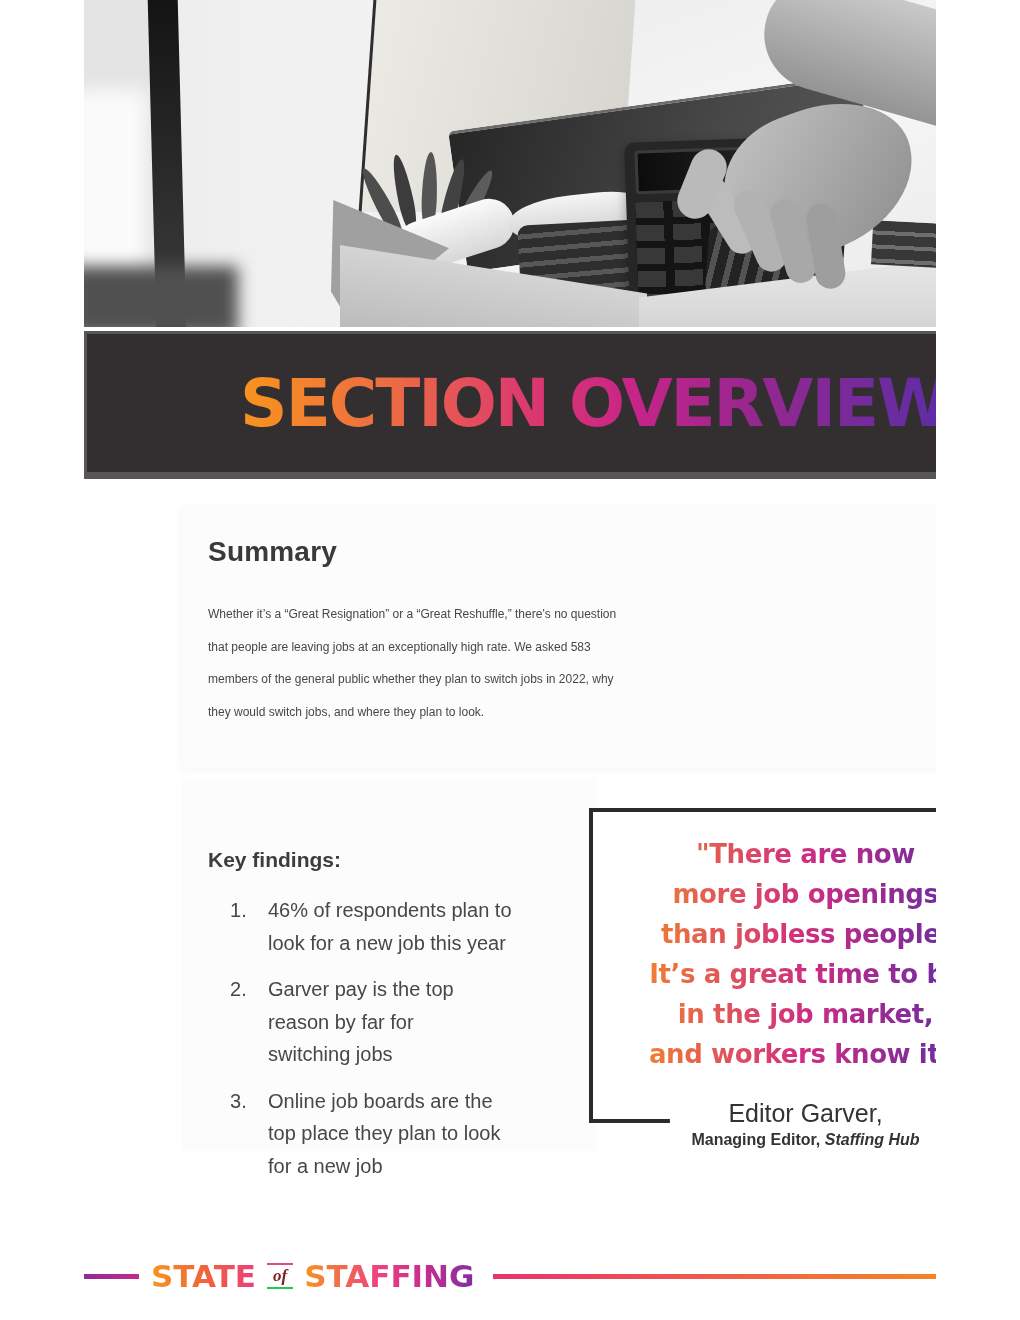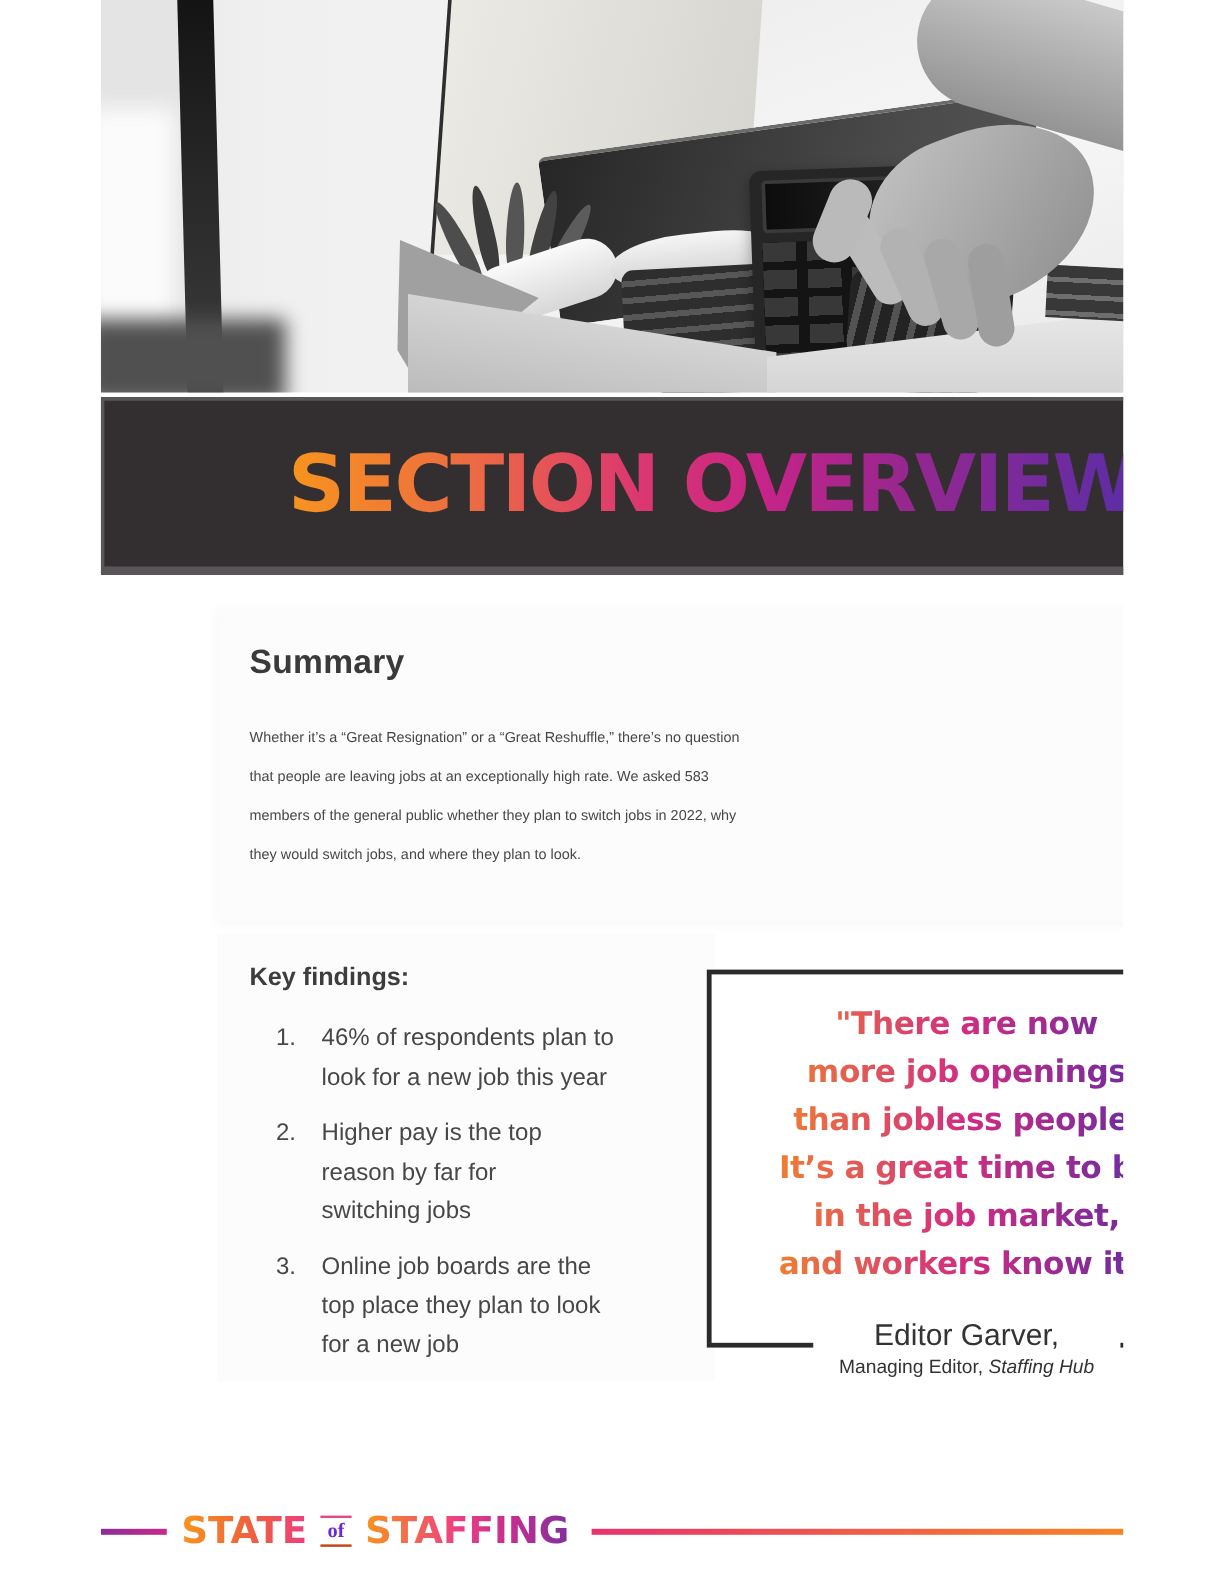--- a/index.html
+++ b/index.html
@@ -104,7 +104,7 @@
   
   .kf-panel { position:absolute; left:97px; top:778px; width:415px; height:373px;
               background:#fcfcfc; padding:25px 0 0 27px; }
-  .kf-heading { font-size:21px; font-weight:bold; color:#3d3d3d; }
+  .kf-heading { font-size:21px; font-weight:bold; color:#3d3d3d;margin-top:45px; }
   .kf-list { margin-top:22px; padding-left:22px; counter-reset:kf; }
   .kf-list li { list-style:none; position:relative; padding-left:38px; counter-increment:kf;
                 font-size:20px; line-height:32.5px; color:#474747; margin-bottom:14px; }

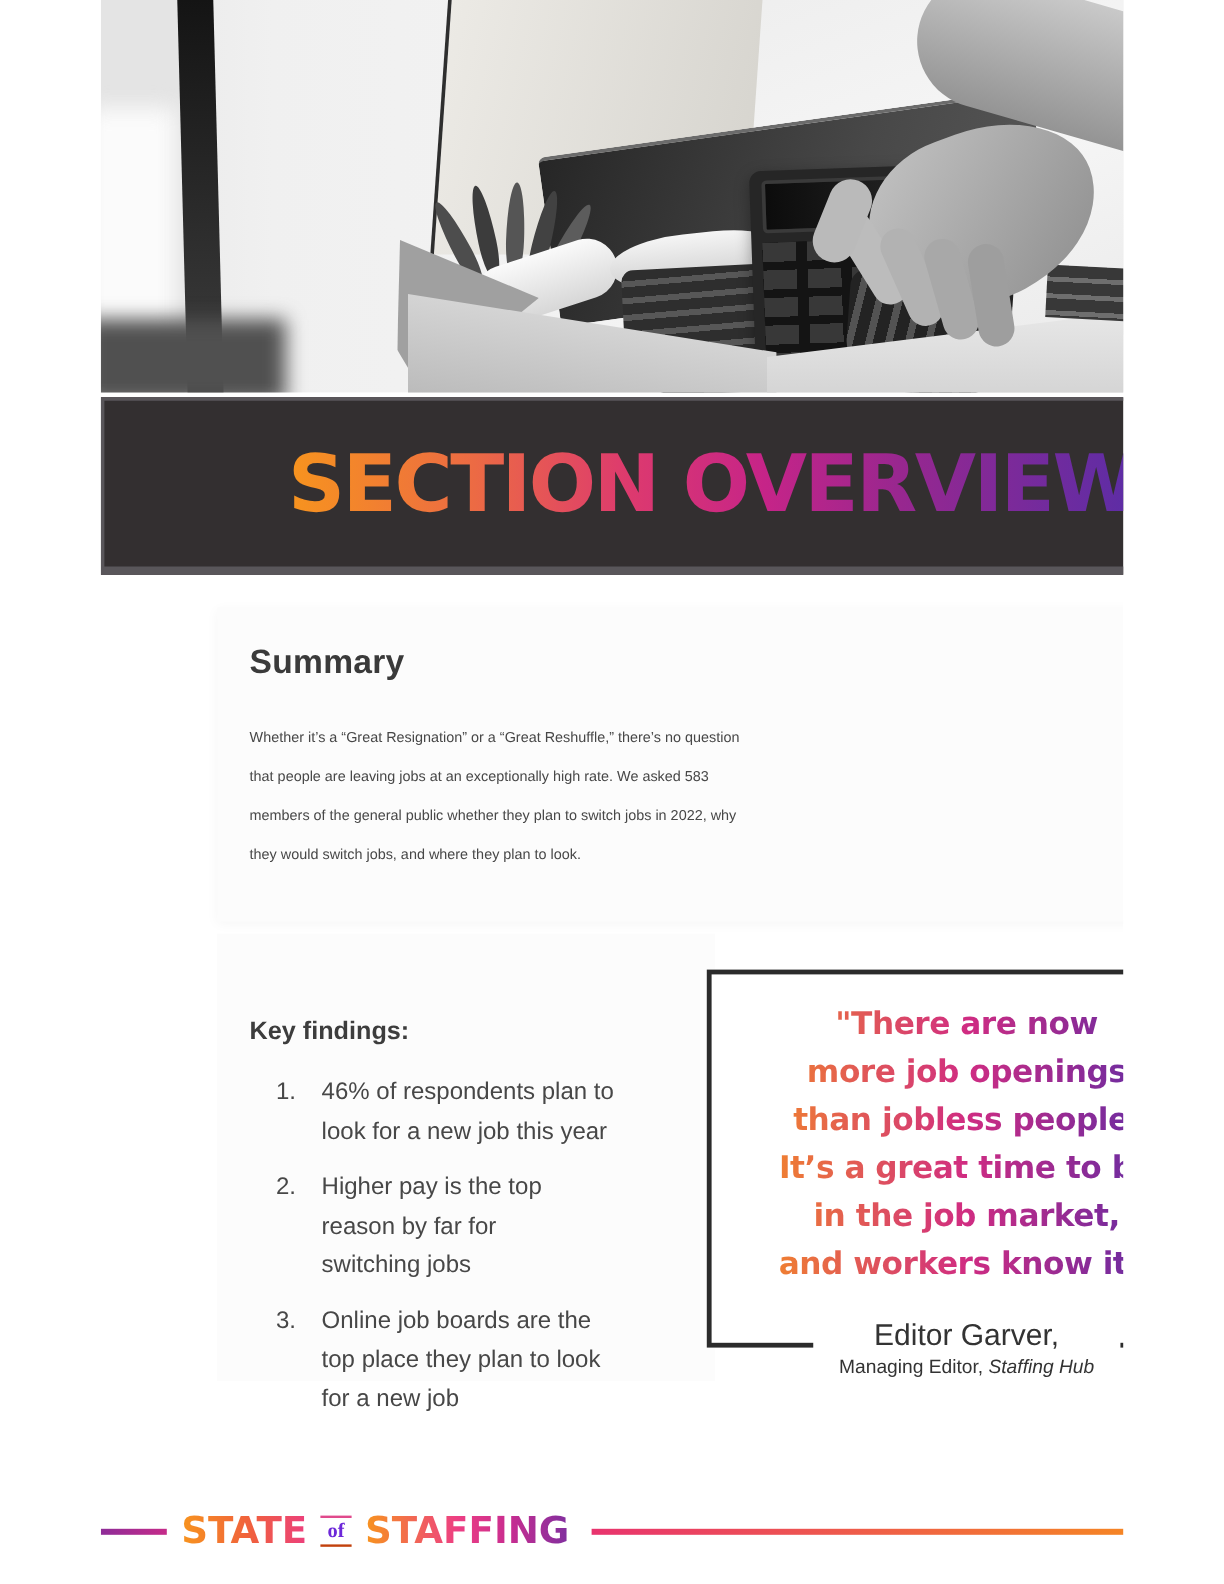--- a/index.html
+++ b/index.html
@@ -206,7 +206,7 @@
     <ol class="kf-list">
       <li class="preline">46% of respondents plan to
 look for a new job this year</li>
-      <li class="preline">Higher pay is the top
+      <li class="preline">Garver pay is the top
 reason by far for
 switching jobs</li>
       <li class="preline">Online job boards are the

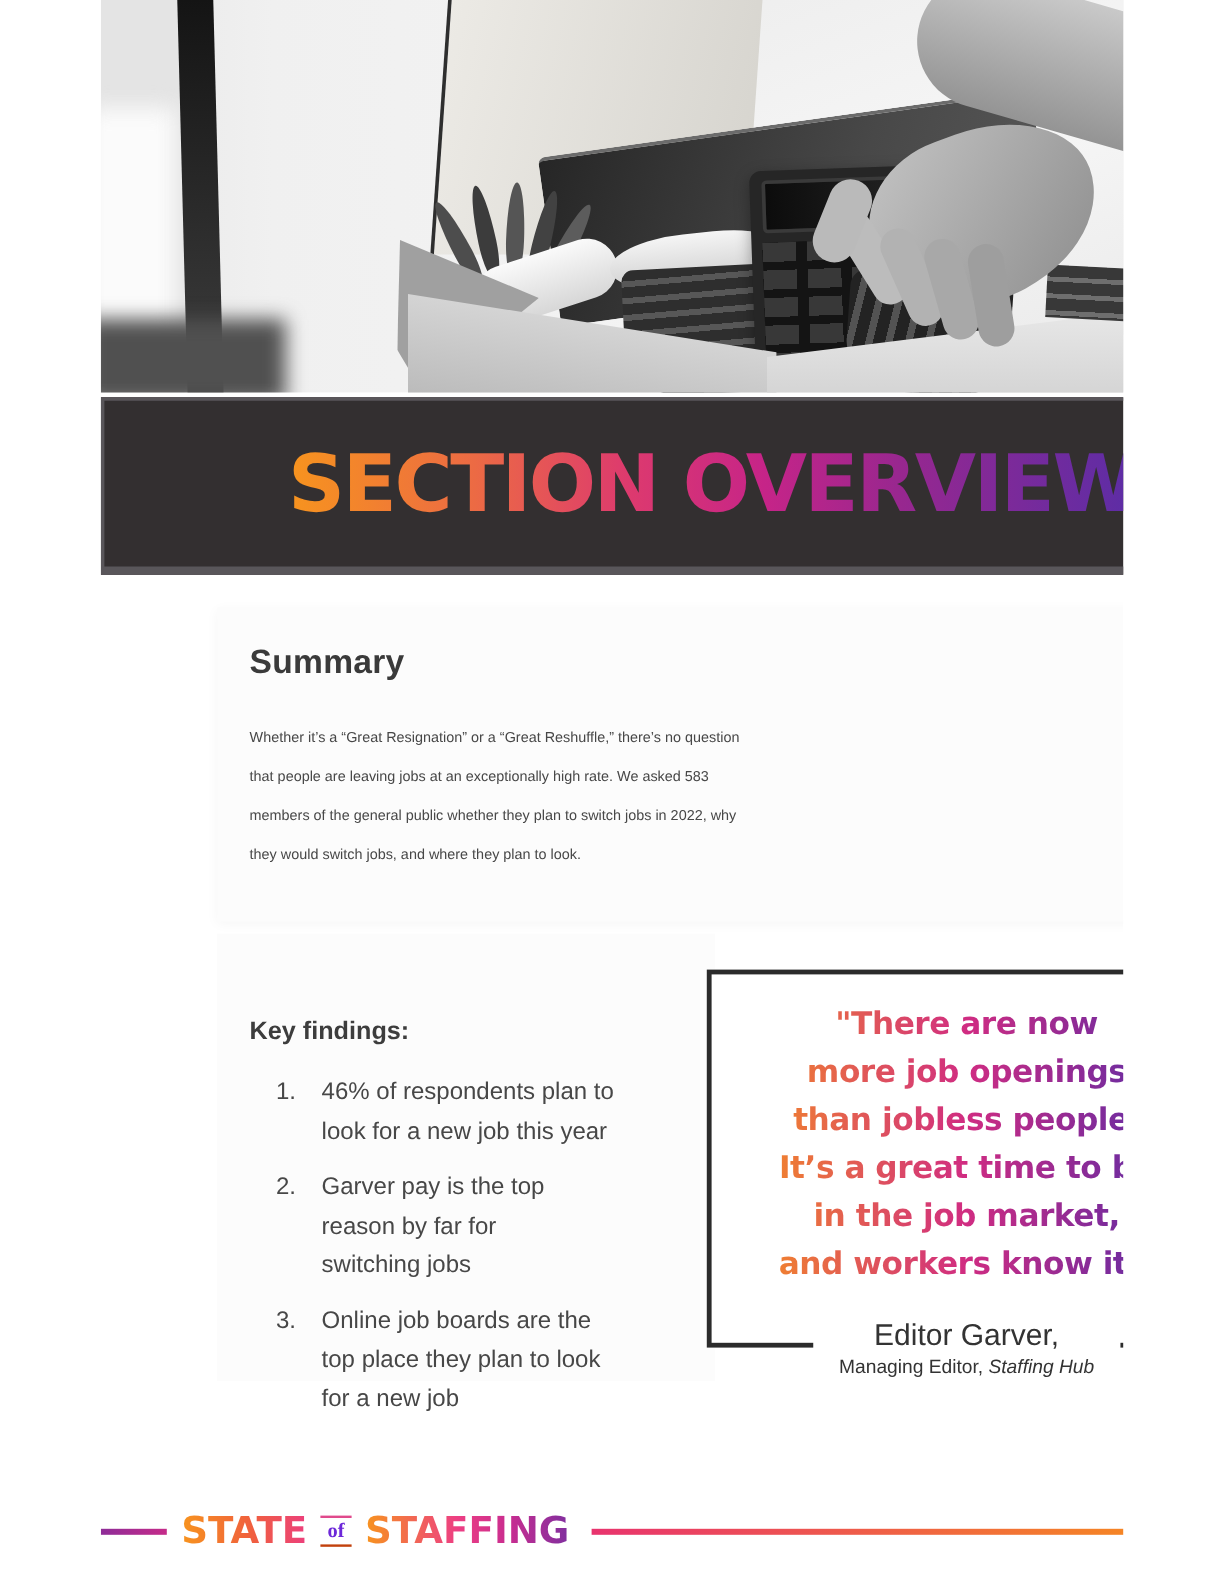--- a/index.html
+++ b/index.html
@@ -122,7 +122,7 @@
   .quote-attrib { position:absolute; left:50%; bottom:-30px; transform:translateX(-50%);
                   background:#ffffff; padding:2px 22px 0 22px; text-align:center; white-space:nowrap; }
   .quote-name { font-size:25px; color:#333333; }
-  .quote-role { font-size:16px; color:#333333; margin-top:3px; }
+  .quote-role { font-size:16px; color:#333333; margin-top:3px;font-weight:bold; }
   .quote-org { font-style:italic; }
 
   

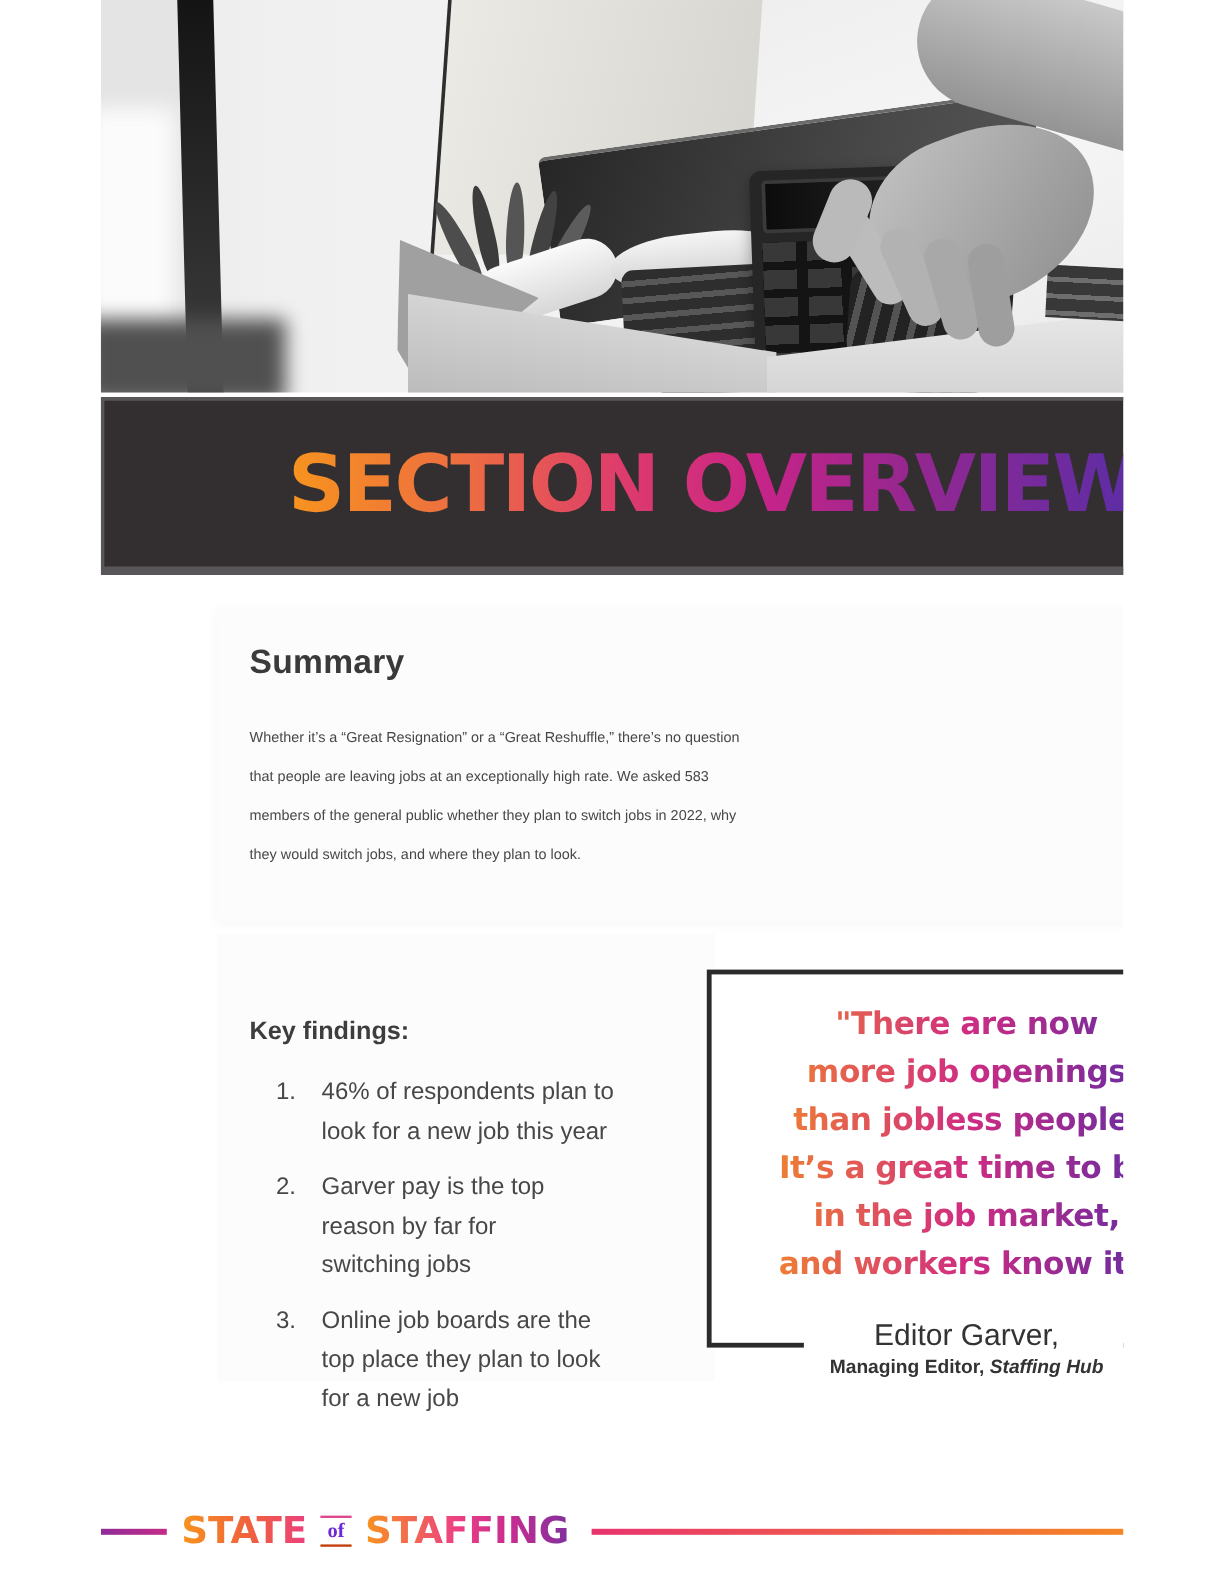--- a/index.html
+++ b/index.html
@@ -135,8 +135,8 @@
              color:transparent; -webkit-background-clip:text; background-clip:text; }
   .f-state    { background-image:linear-gradient(90deg,#f7941e 0%,#f0603d 55%,#ec3f7d 100%); }
   .f-staffing { background-image:linear-gradient(90deg,#f7941e 0%,#ed3f83 45%,#c92d90 70%,#7f2f9f 100%); }
-  .f-of { font-family:"Liberation Serif", serif; font-weight:bold; font-size:17px;
-          color:#6d28d9; border-top:2px solid #e04a8c; border-bottom:2px solid #c2410c; padding:1px 6px; }
+  .f-of { font-family:"Liberation Serif", serif; font-style:italic; font-weight:bold; font-size:17px;
+          color:#7f1d1d; border-top:2px solid #e04a8c; border-bottom:2px solid #22c55e; padding:1px 6px; }
   .f-line-mid { flex:1; background:linear-gradient(90deg,#e8336e,#f68b1f); margin:0 2px 0 6px; }
   .f-pin { margin:0 10px; transform:translateY(6px); }
   .f-pin text { font-family:"DejaVu Sans", sans-serif; font-size:20px; fill:#ffffff; }

